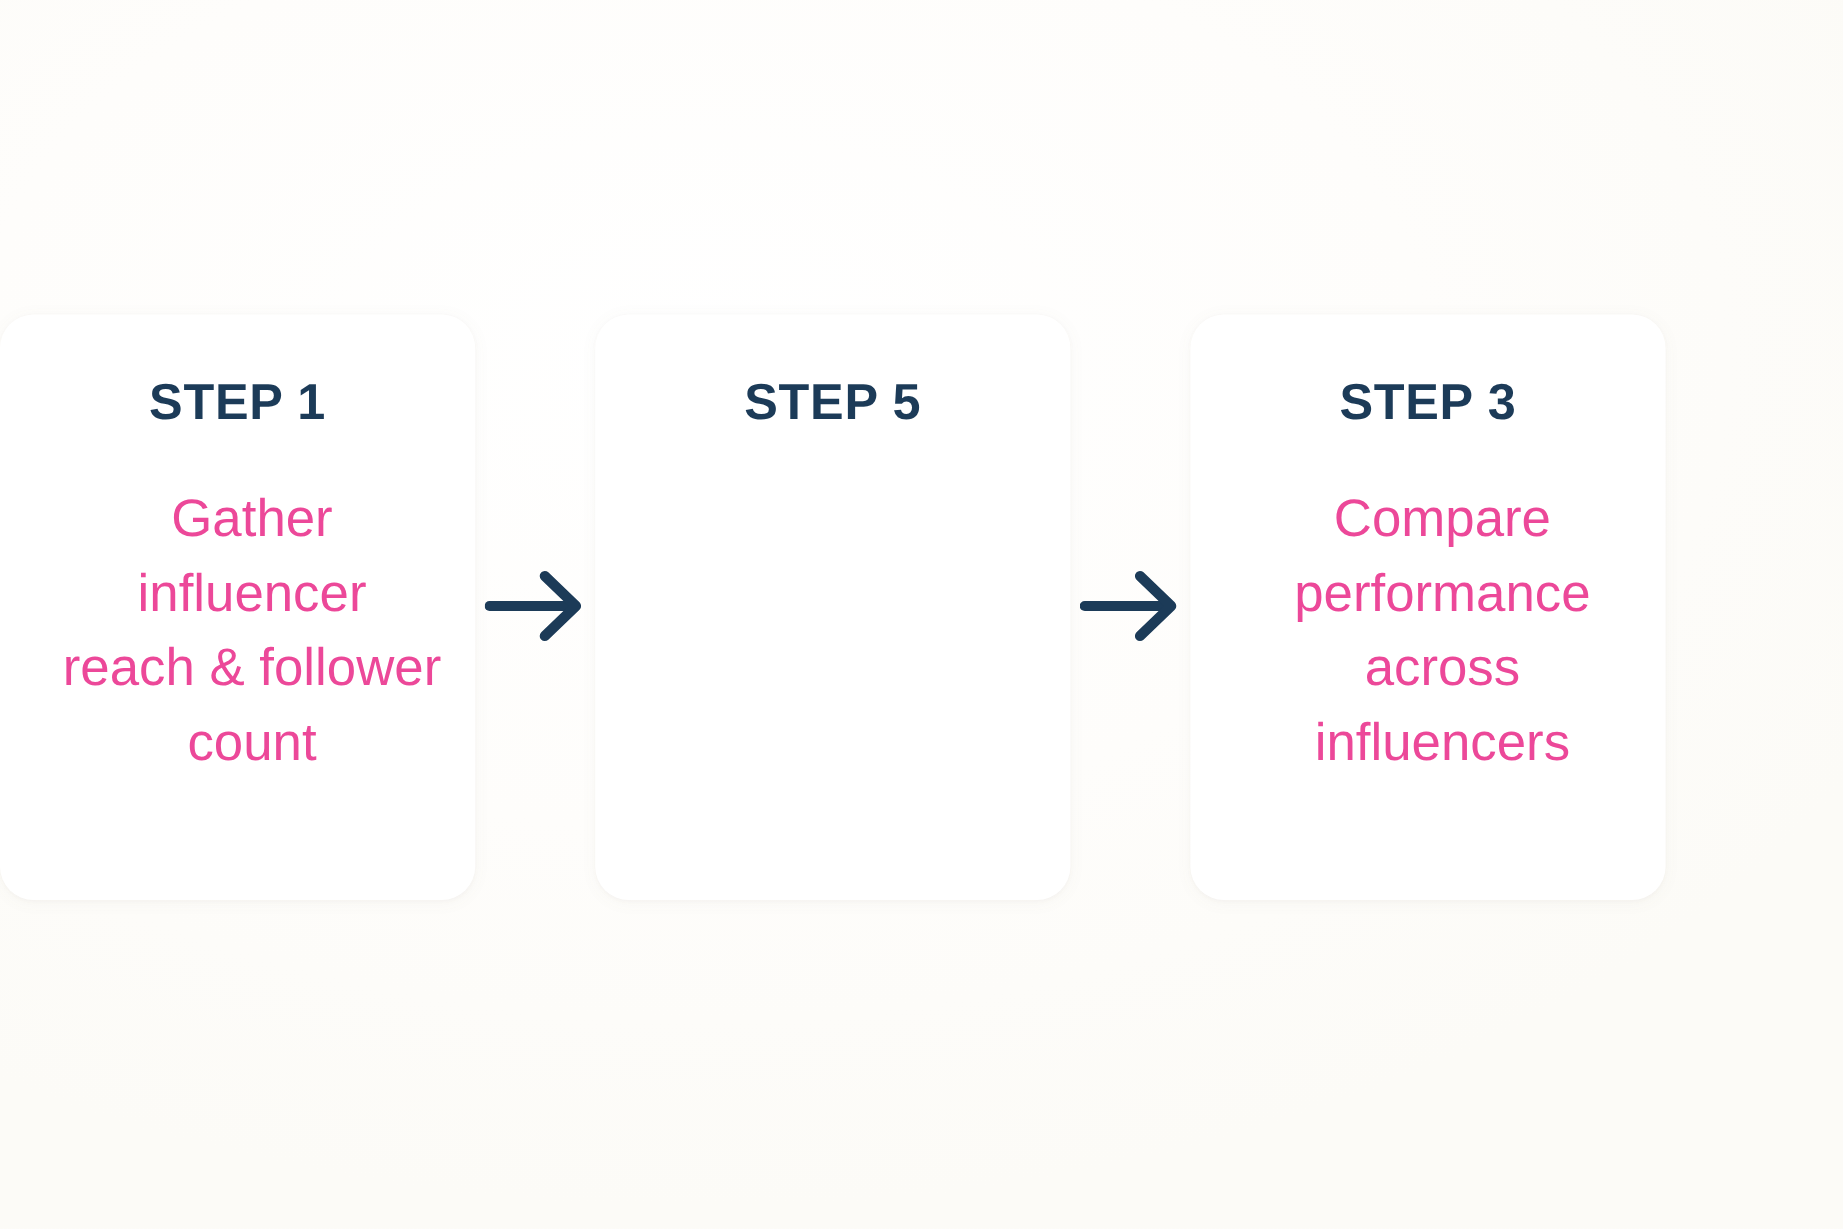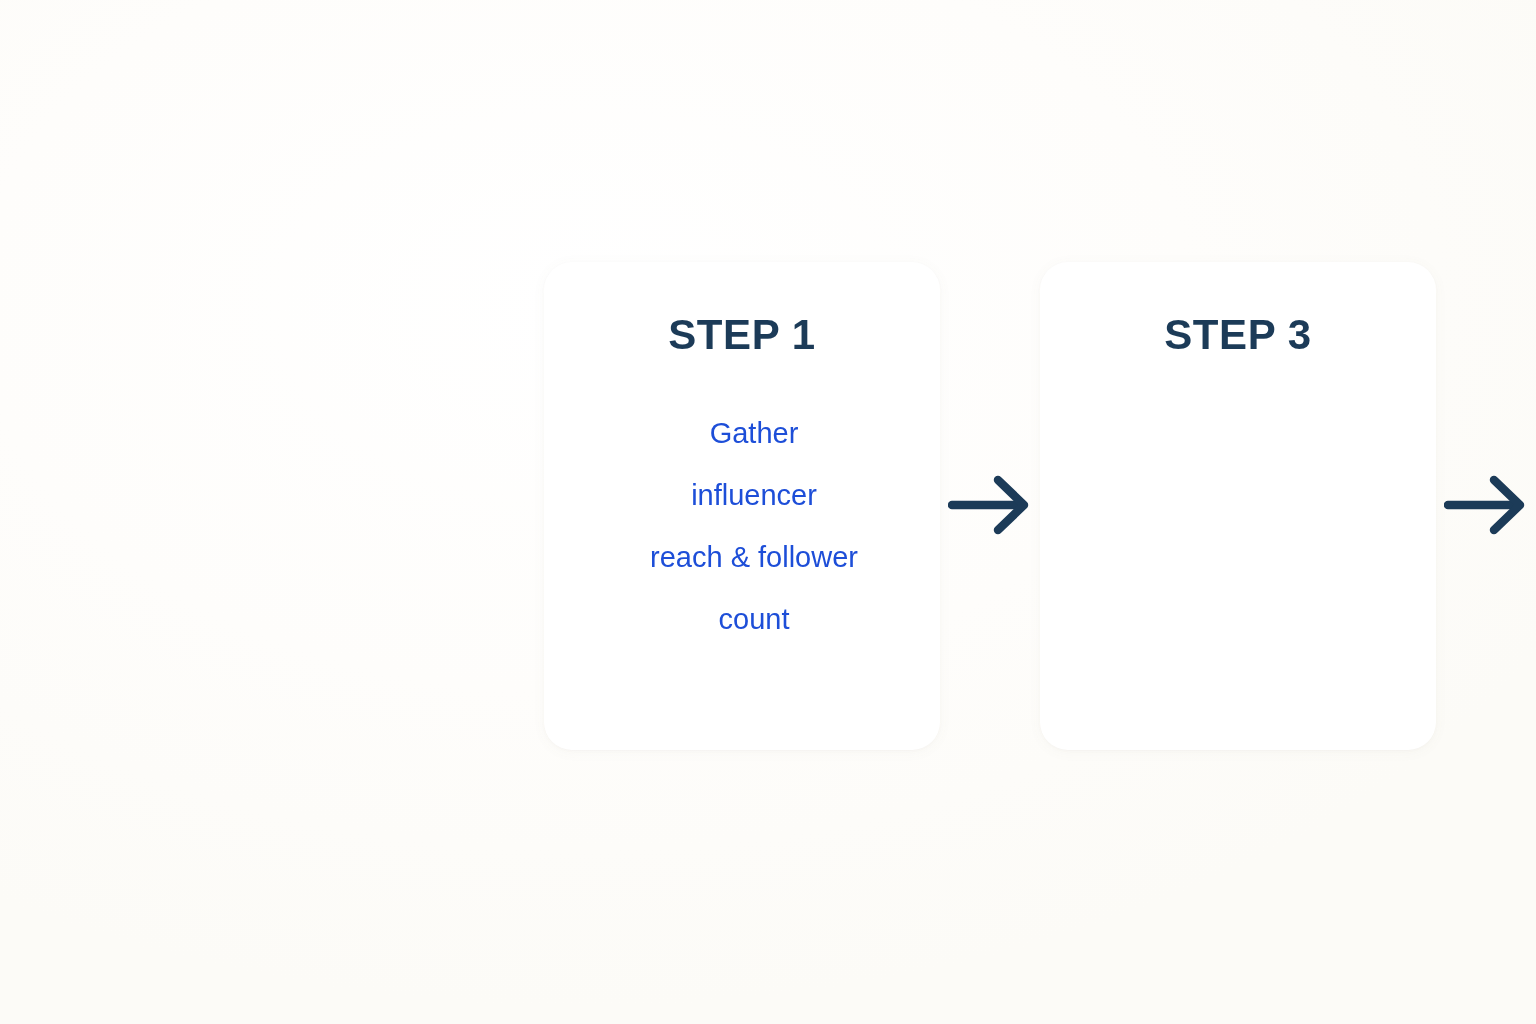--- a/index.html
+++ b/index.html
@@ -32,7 +32,7 @@
     height: 488px;
     display: flex;
     align-items: stretch;
-    justify-content: flex-end;
+    justify-content: flex-start;
   }
 
   .step-card {

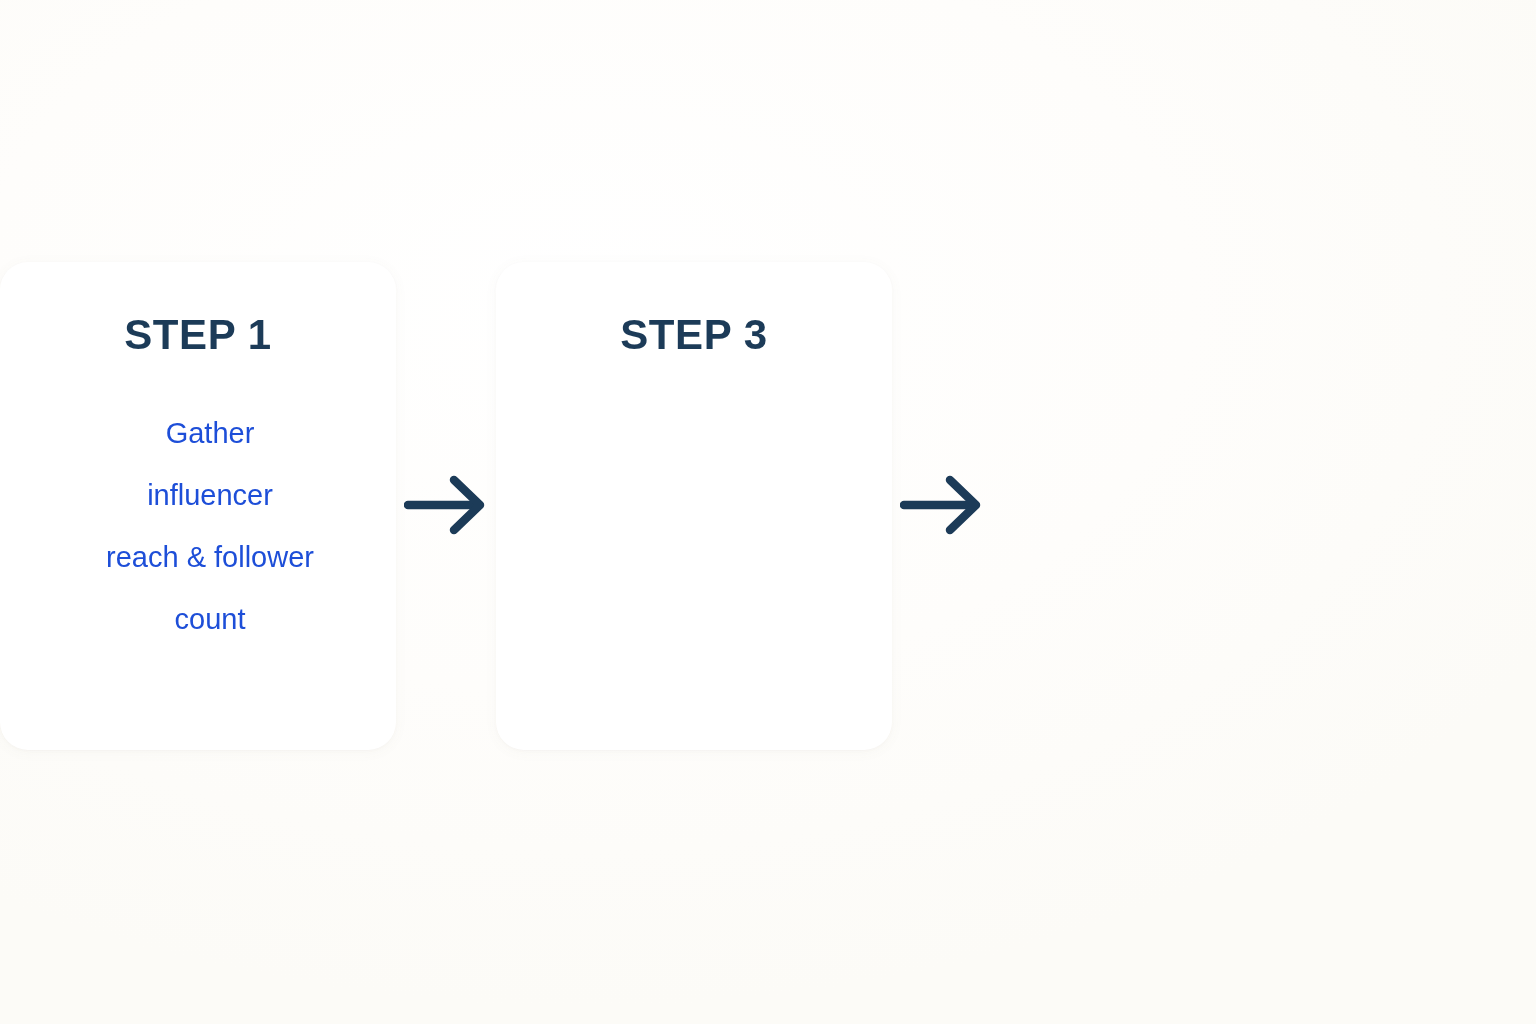--- a/index.html
+++ b/index.html
@@ -112,7 +112,7 @@
     </div>
 
     <div class="step-card">
-      <div class="step-heading">STEP 3</div>
+      <div class="step-heading">STEP 5</div>
     </div>
 
     <div class="arrow-slot">

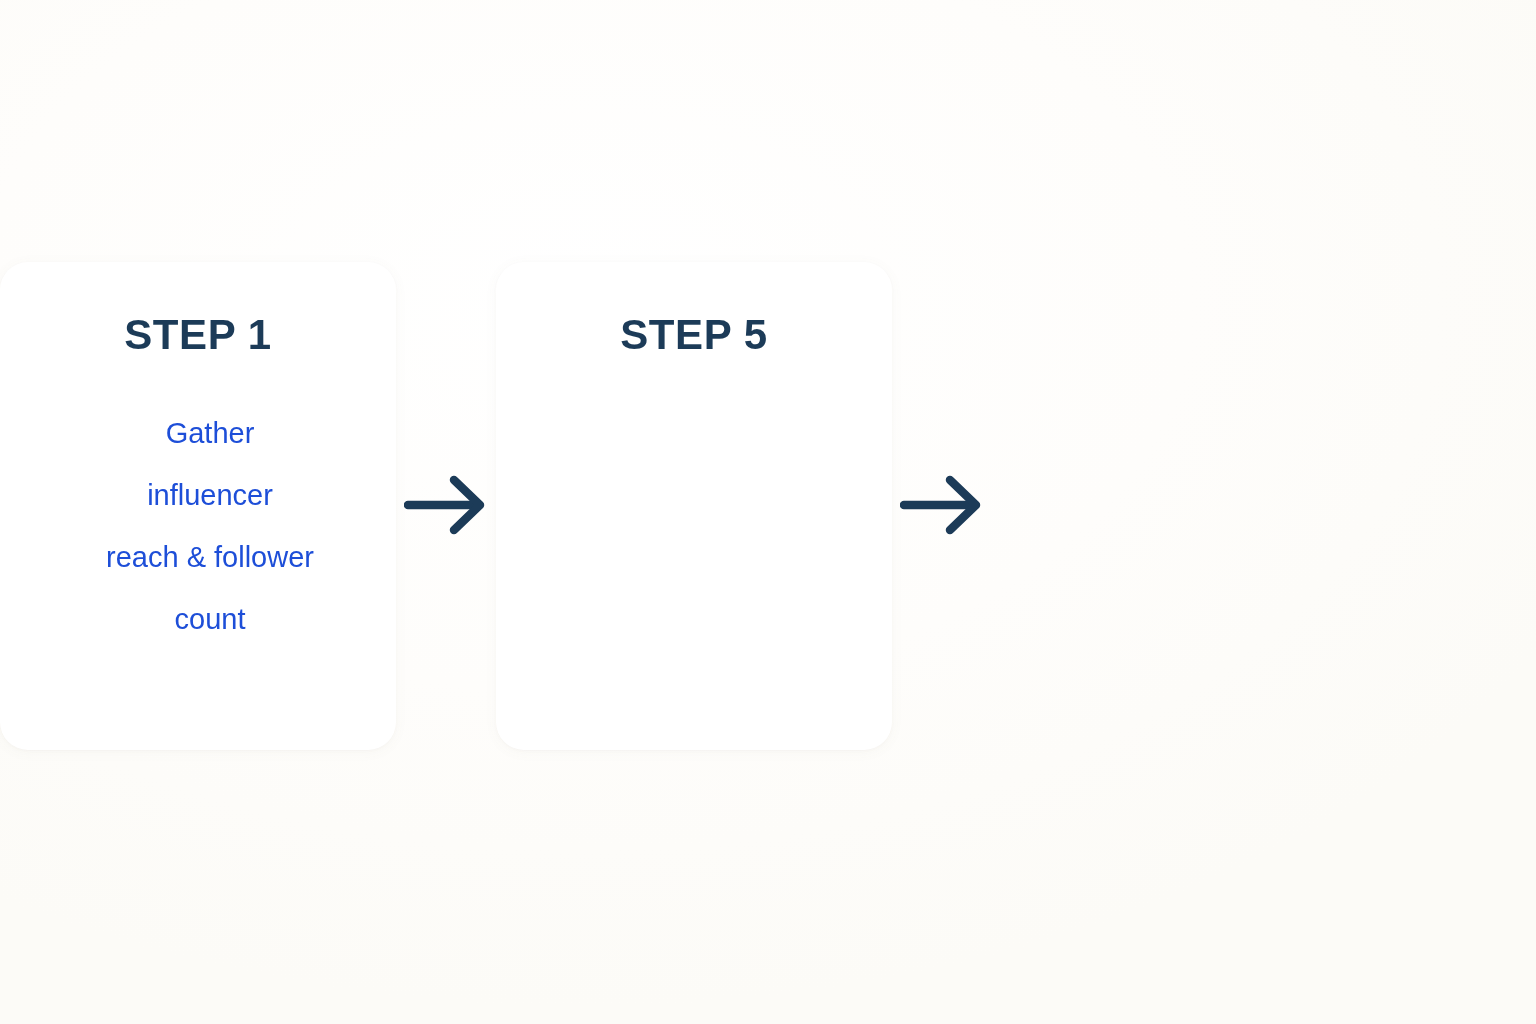--- a/index.html
+++ b/index.html
@@ -124,6 +124,13 @@
       </span>
     </div>
 
+    <div class="step-card">
+      <div class="step-heading">STEP 3</div>
+      <div class="step-body">Compare
+performance
+across
+influencers</div>
+    </div>
 
   </div>
 </div>

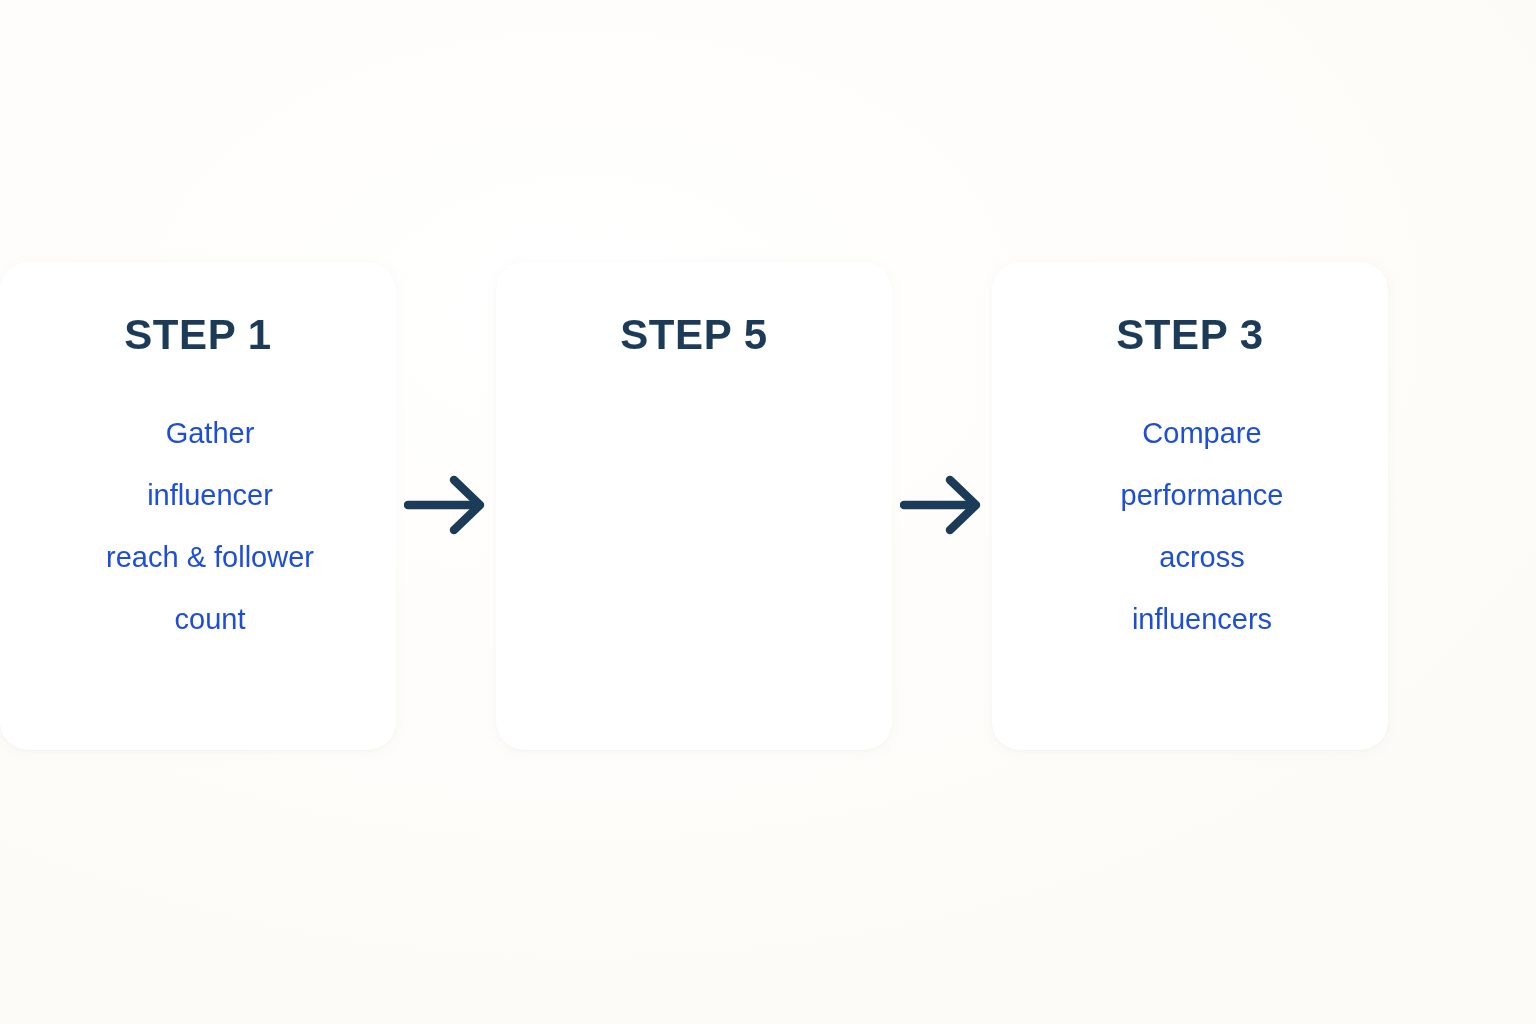--- a/index.html
+++ b/index.html
@@ -63,10 +63,10 @@
 
   .step-body {
     margin-top: 46px;
-    font-size: 29px;
+    font-size: 44px;
     font-weight: 400;
     line-height: 62px;
-    color: #1d4ed8;
+    color: #ec4899;
     text-align: center;
     width: 420px;
     margin-left: auto;

